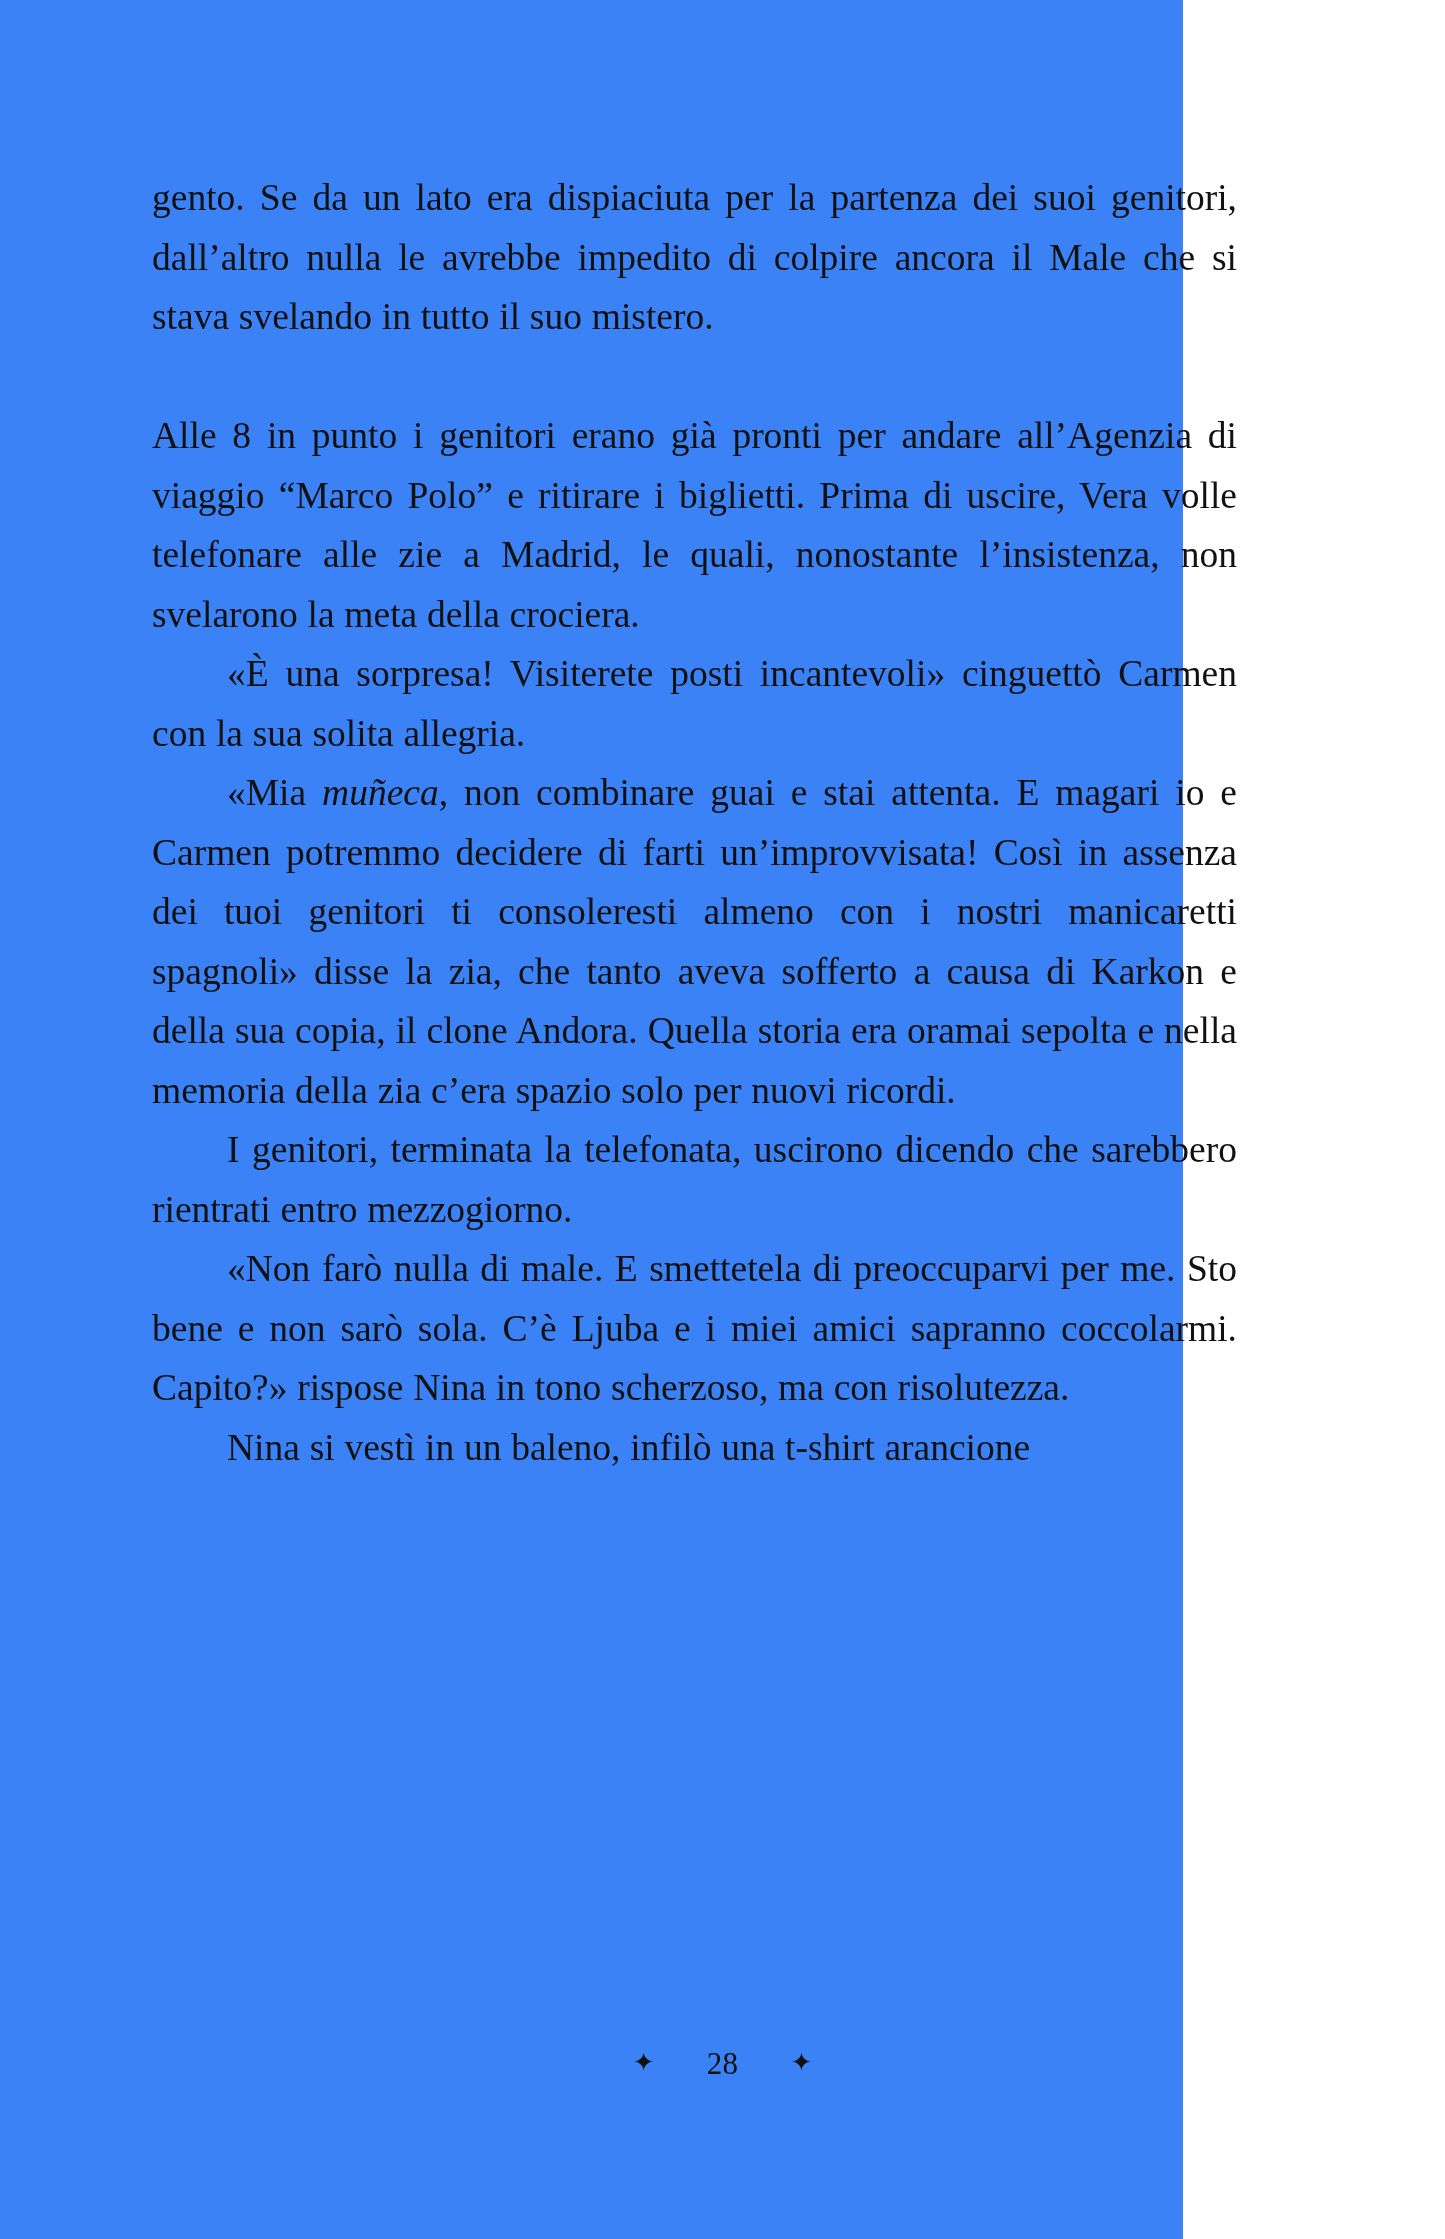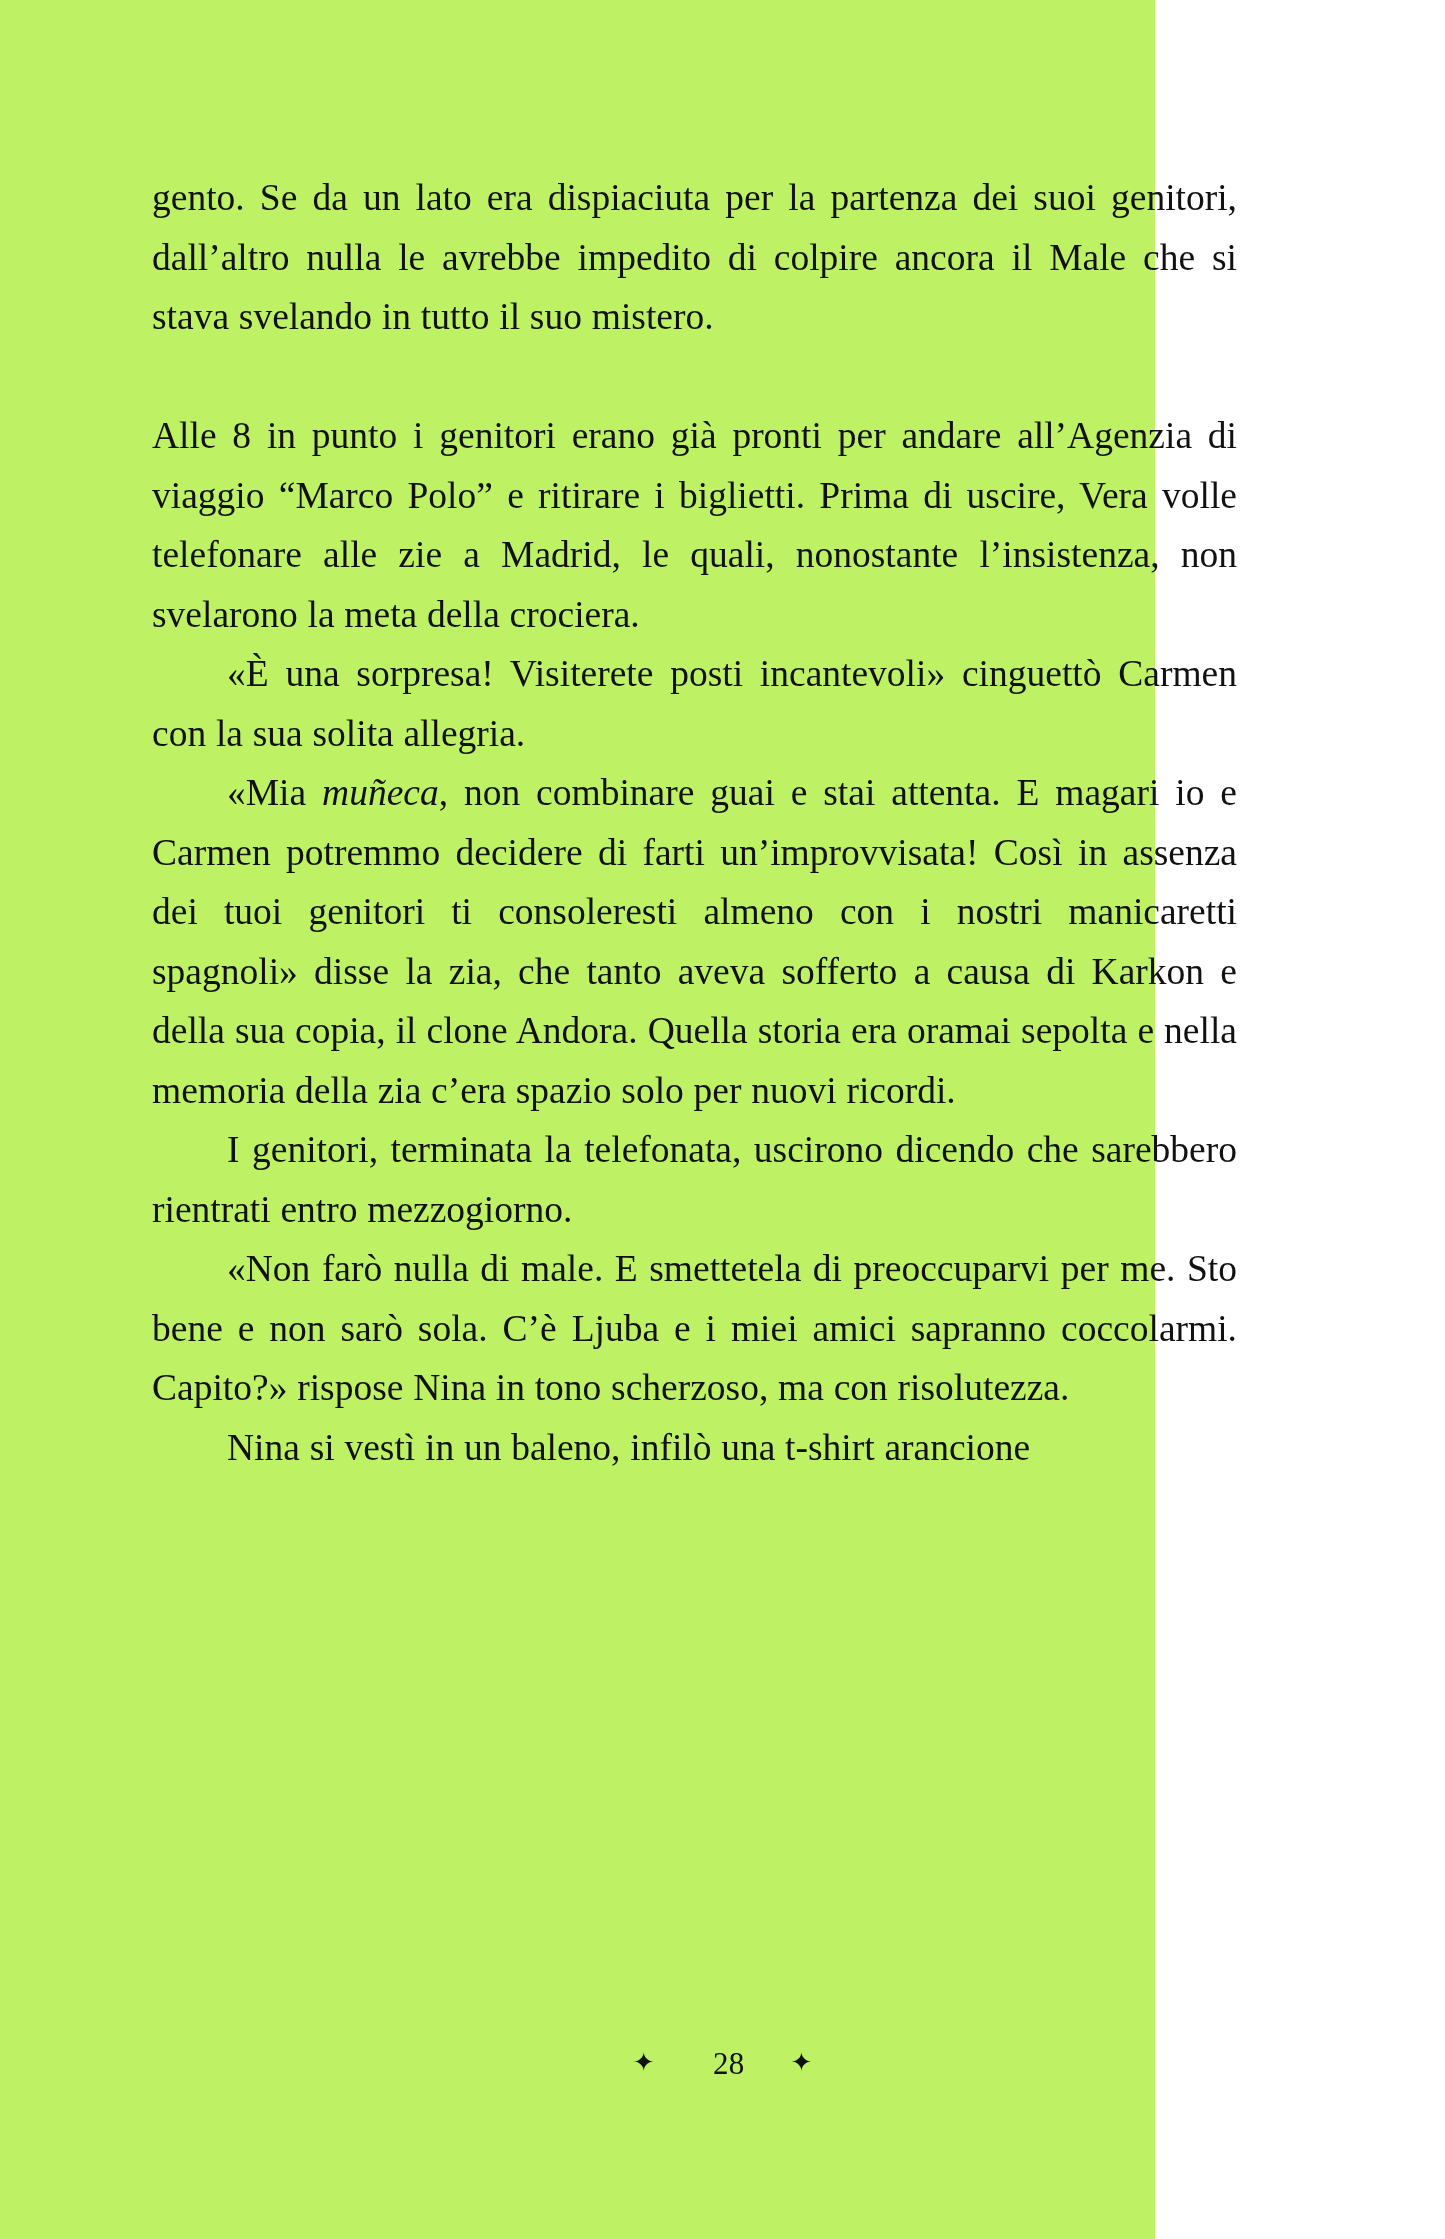--- a/index.html
+++ b/index.html
@@ -22,7 +22,8 @@
     top: 0;
     width: 1155px;
     height: 2239px;
-    background: #bef264;
+    background: #3b82f6;
+    padding-left: 28px;
   }
 
   .text-block {

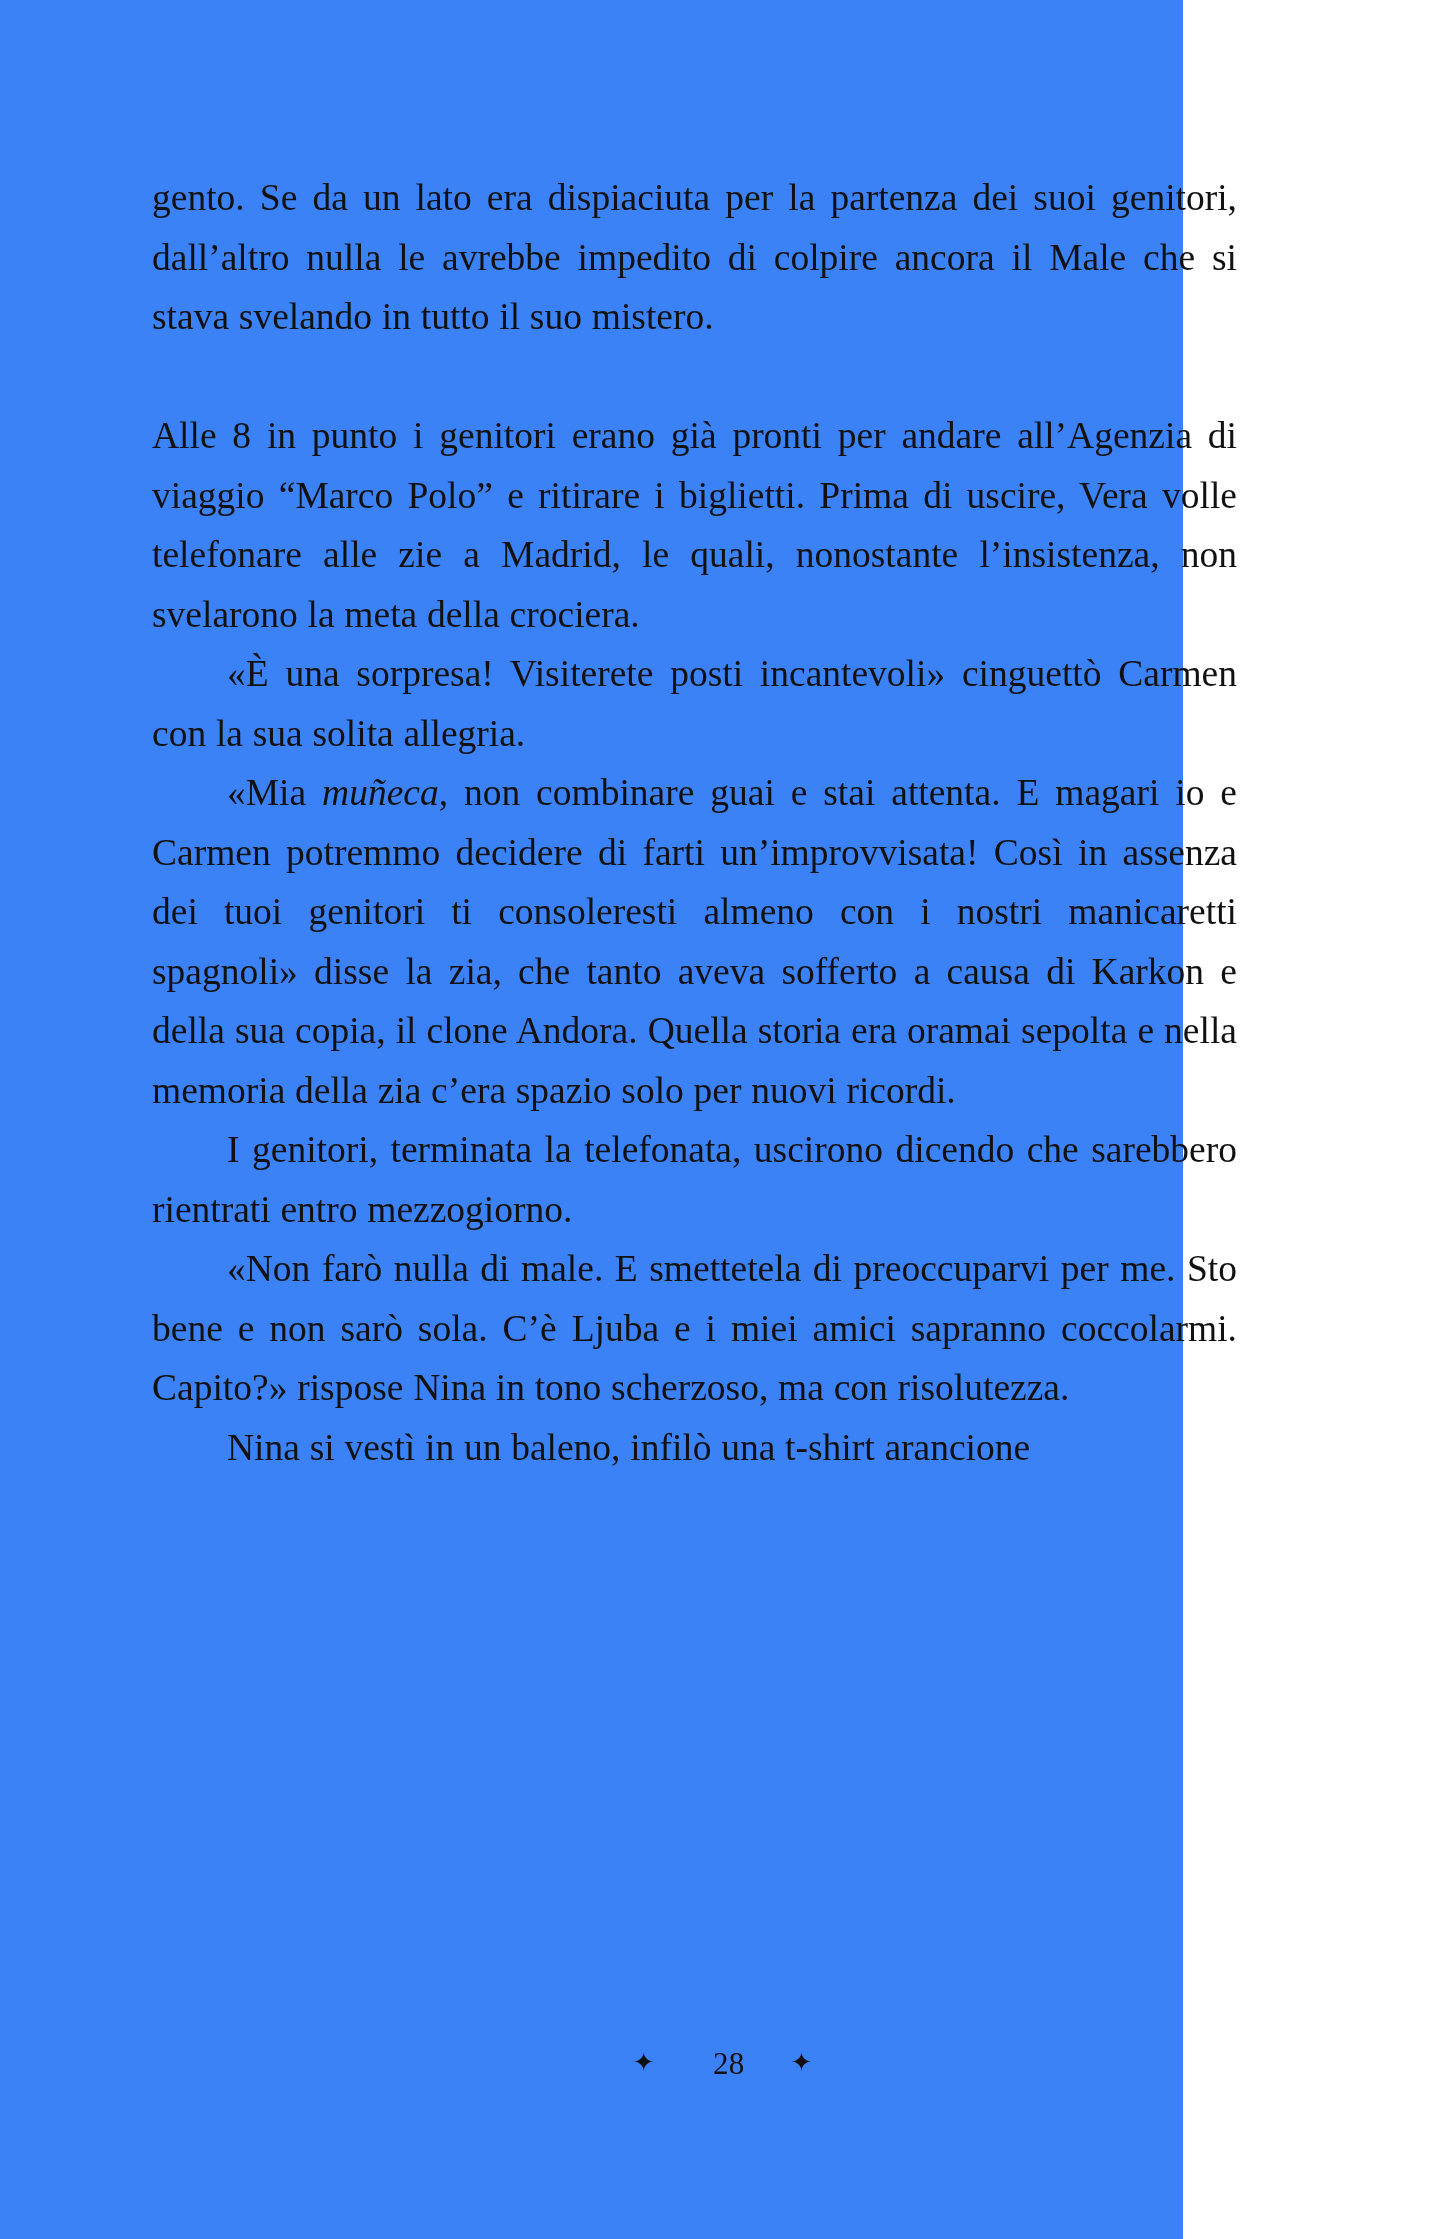--- a/index.html
+++ b/index.html
@@ -88,7 +88,7 @@
     color: #111111;
     letter-spacing: 0.01em;
     min-width: 44px;
-    text-align: right;
+    text-align: center;
   }
 </style>
 </head>

